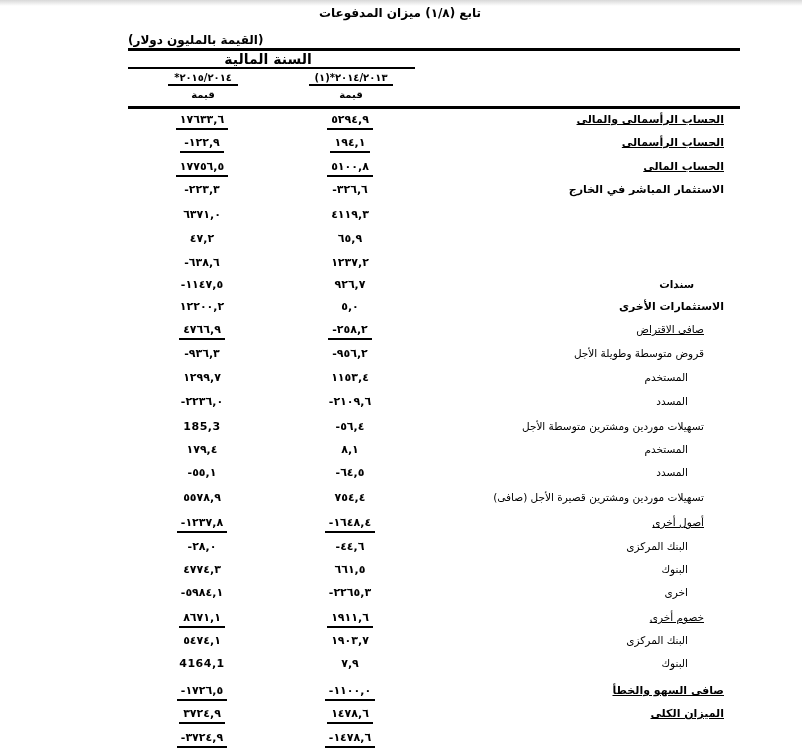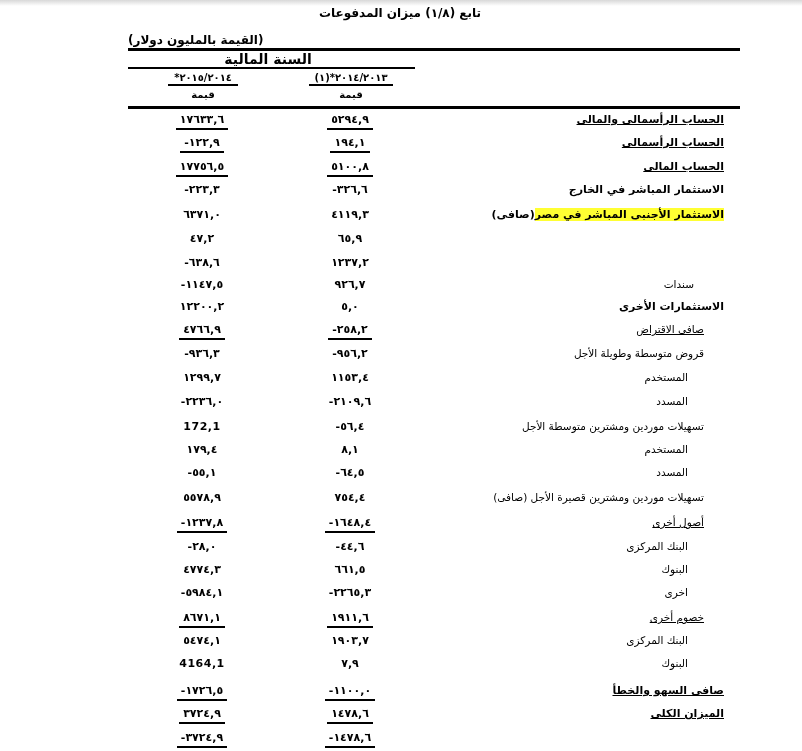--- a/index.html
+++ b/index.html
@@ -73,7 +73,6 @@
       <span class="num c2"><span>-٢٢٣,٣</span></span>
     </div>
     <div class="row" style="top: 206px;">
-      <span class="lbl bold"><span class="hl" style="background: rgb(255, 255, 51);">الاستثمار الأجنبى المباشر في  مصر</span><span>(صافى)</span></span>
       <span class="num c1"><span>٤١١٩,٣</span></span>
       <span class="num c2"><span>٦٣٧١,٠</span></span>
     </div>

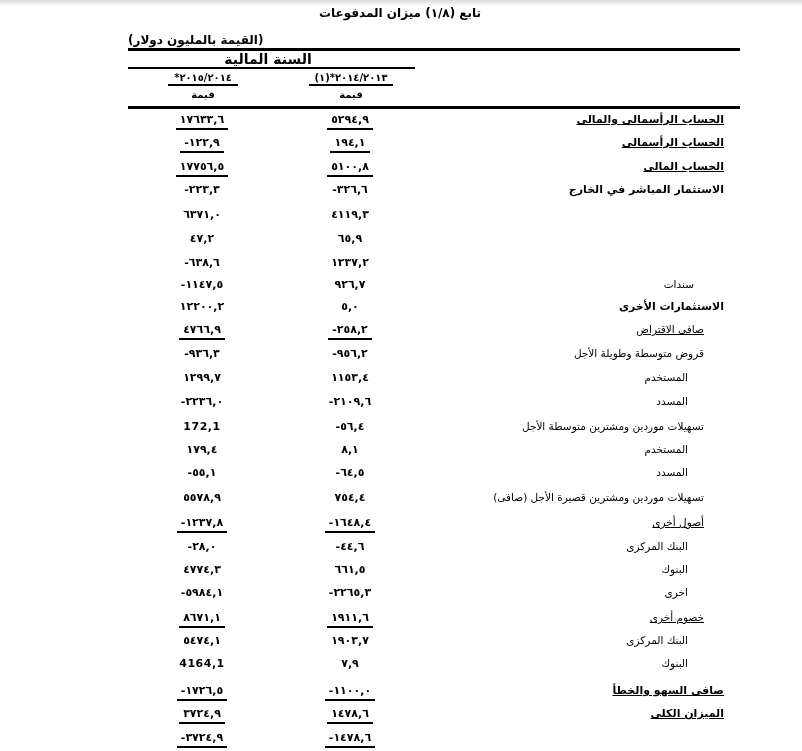--- a/index.html
+++ b/index.html
@@ -85,7 +85,7 @@
       <span class="num c2"><span>-٦٣٨,٦</span></span>
     </div>
     <div class="row" style="top: 276px;">
-      <span class="lbl sub" style="right: 108px;">سندات</span>
+      <span class="lbl sub" style="right: 108px; font-weight: bold;">سندات</span>
       <span class="num c1"><span>٩٢٦,٧</span></span>
       <span class="num c2"><span>-١١٤٧,٥</span></span>
     </div>

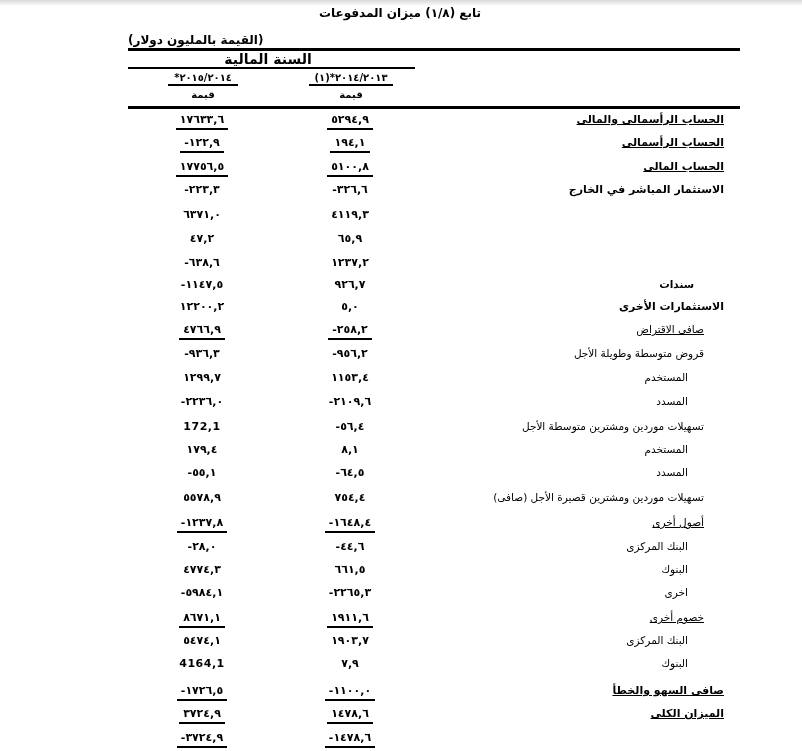--- a/index.html
+++ b/index.html
@@ -117,7 +117,7 @@
     <div class="row" style="top: 418px;">
       <span class="lbl sub">تسهيلات موردين ومشترين متوسطة الأجل</span>
       <span class="num c1"><span>-٥٦,٤</span></span>
-      <span class="num c2"><span>172,1</span></span>
+      <span class="num c2"><span>185,3</span></span>
     </div>
     <div class="row" style="top: 441px;">
       <span class="lbl sub" style="right: 114px;">المستخدم</span>

